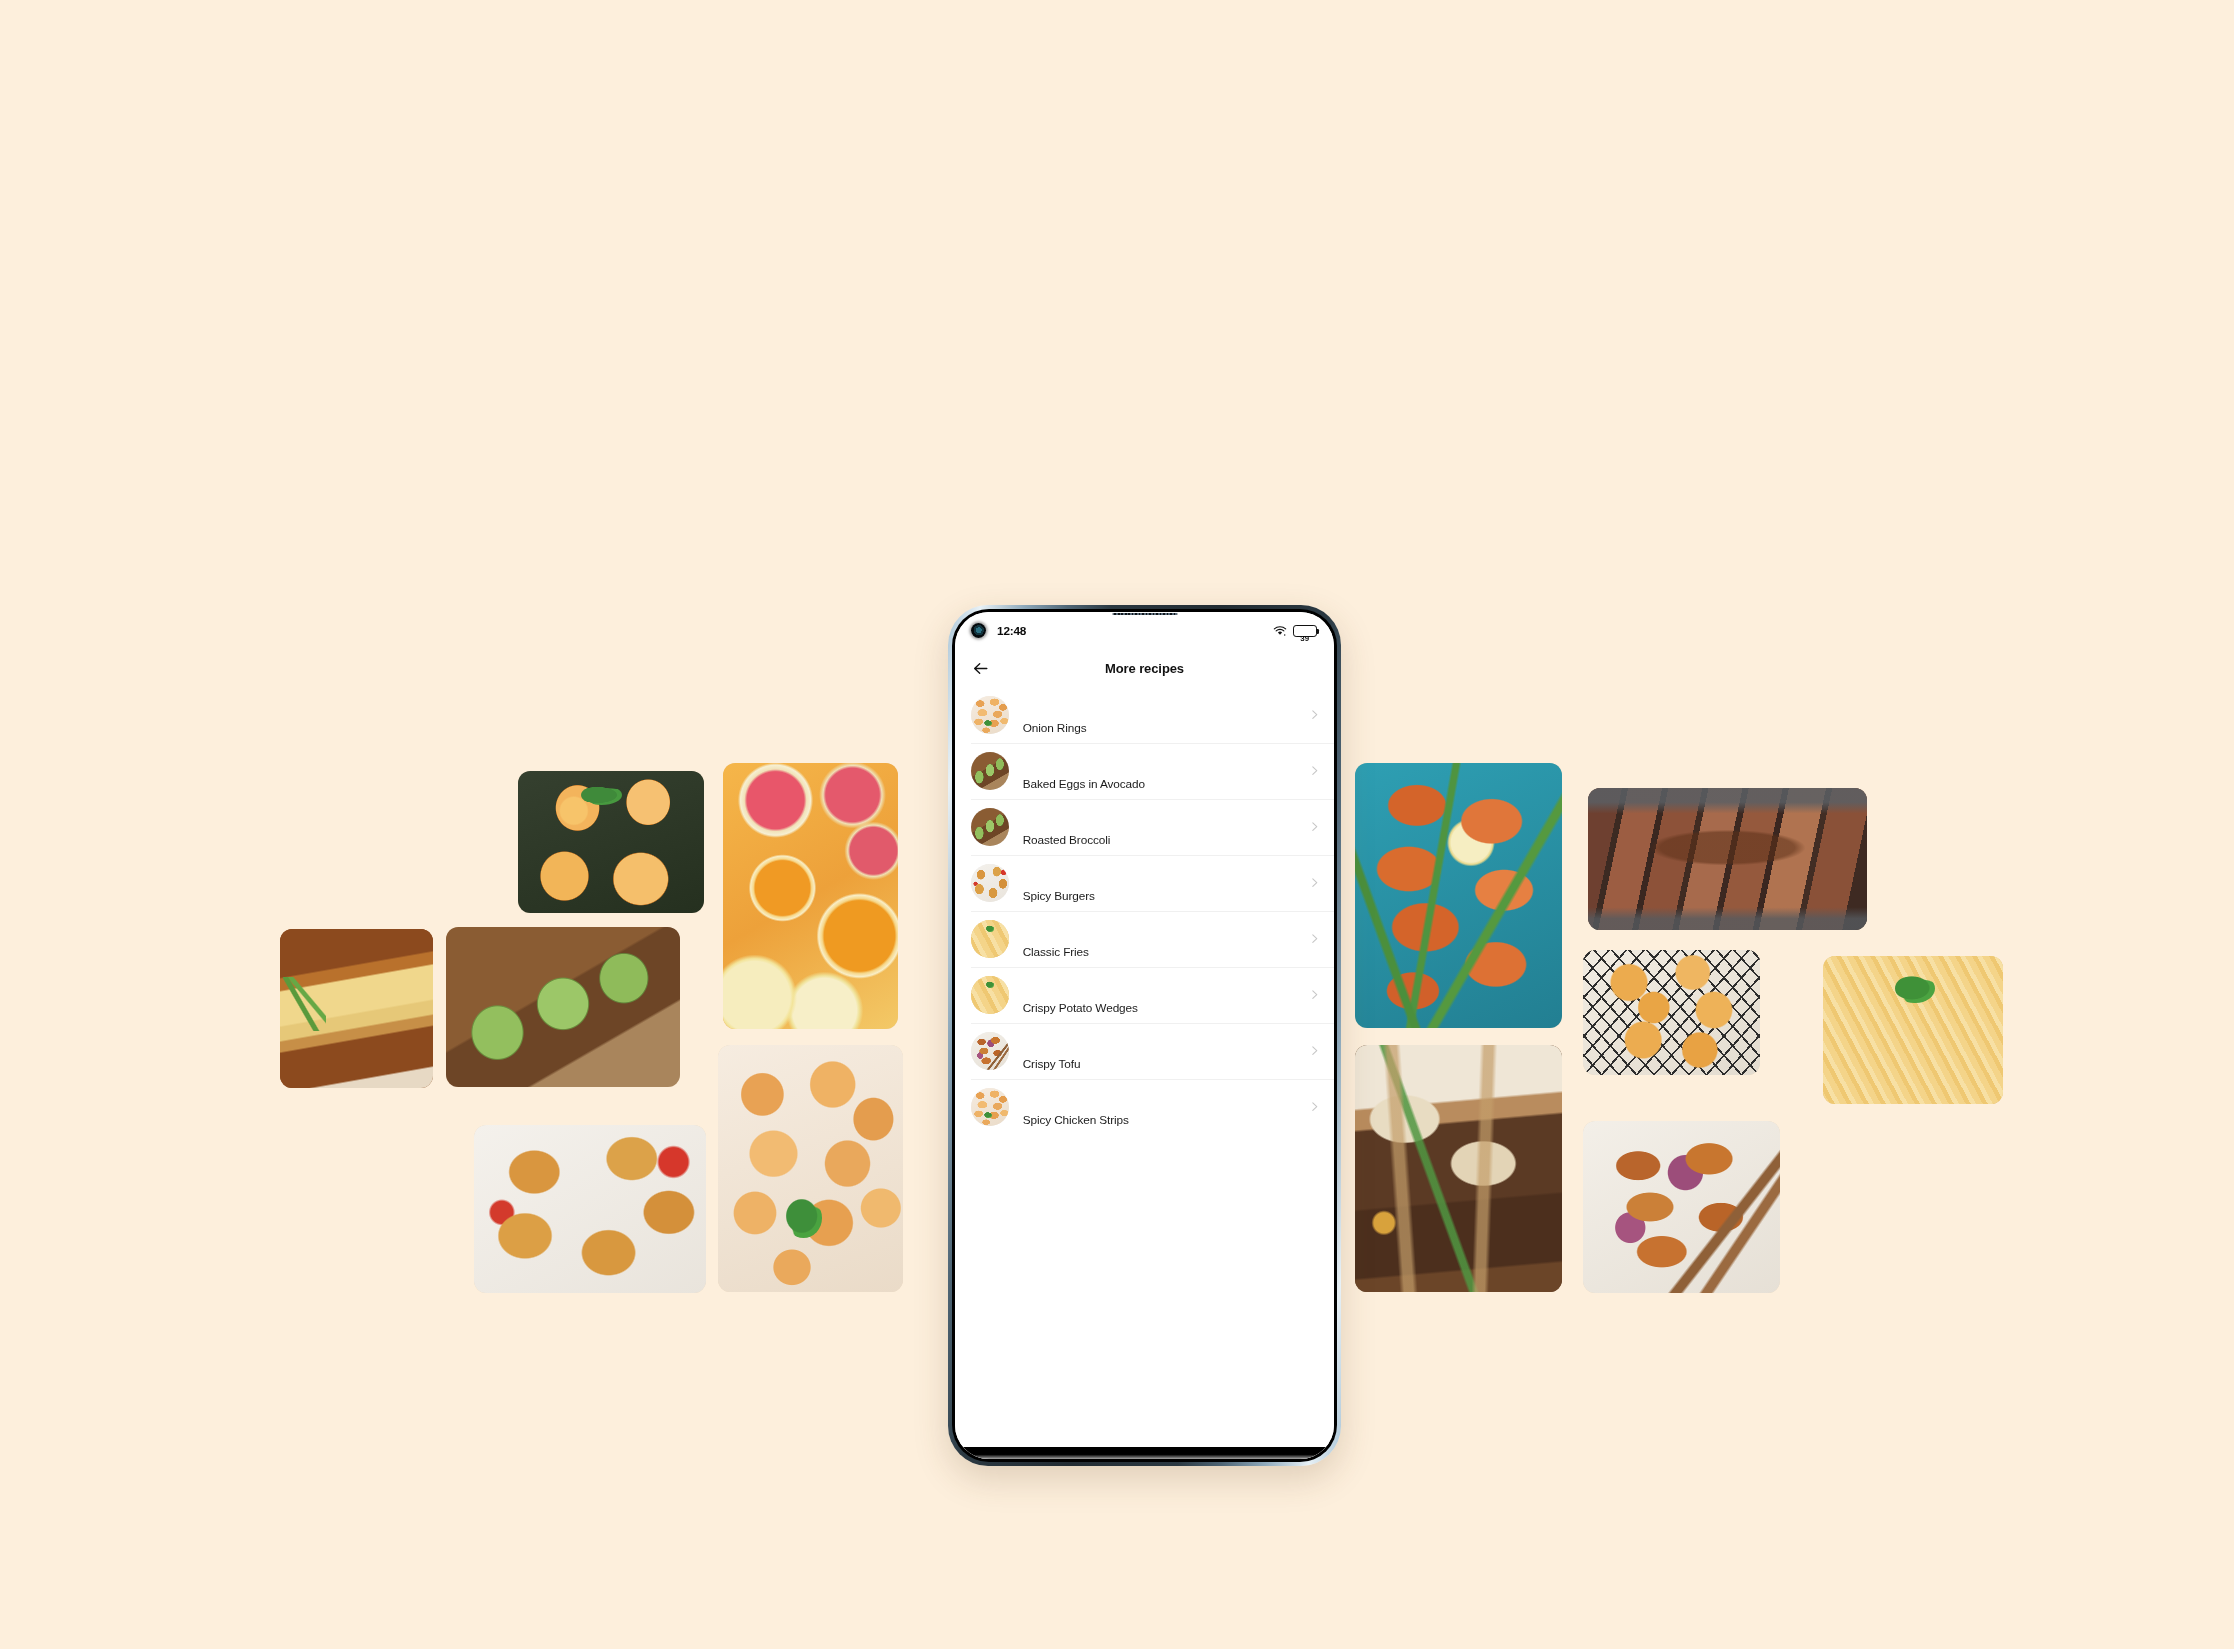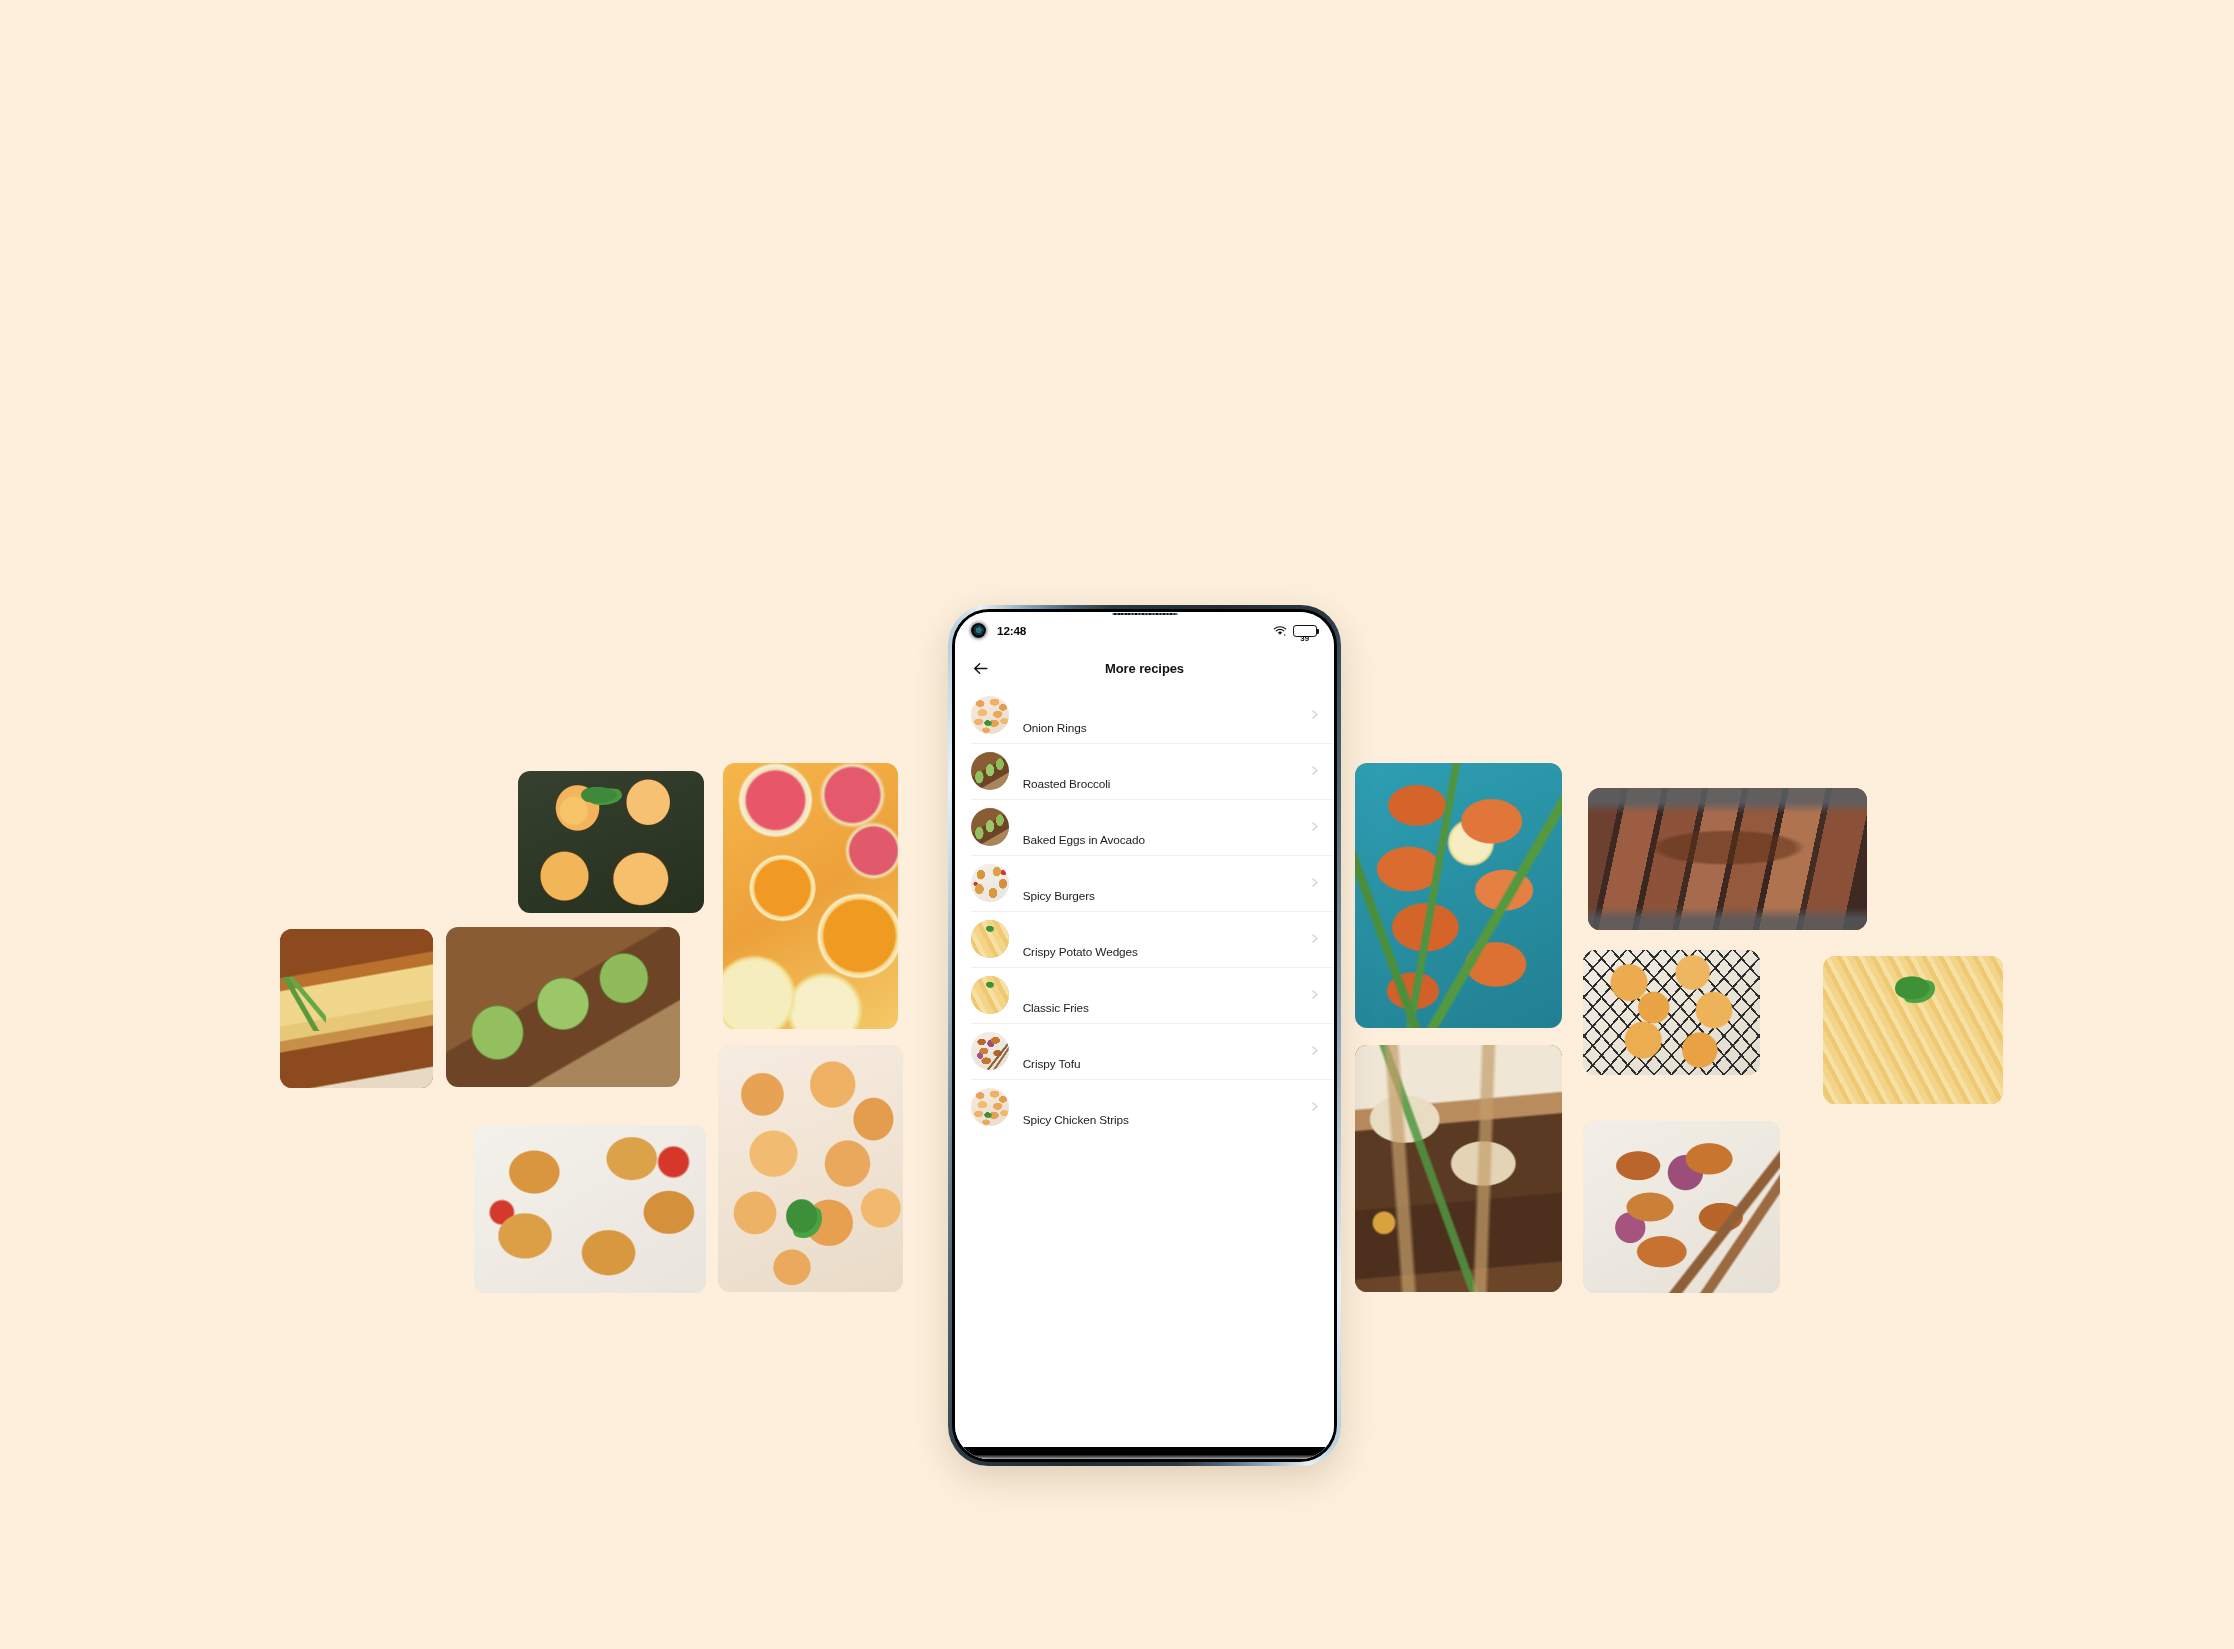--- a/index.html
+++ b/index.html
@@ -516,16 +516,16 @@
               <div class="thumb">
                 <div class="art art-avocado"></div>
               </div>
+              <div class="recipe-name">Baked Eggs in Avocado</div>
+              <svg class="chev" viewBox="0 0 12 12">
+                <path d="M4 2 L8.2 6 L4 10" fill="none" stroke="#c6c6c6" stroke-width="1.1" stroke-linecap="round" stroke-linejoin="round"></path>
+              </svg>
+            </div>
+            <div class="recipe-row">
+              <div class="thumb">
+                <div class="art art-avocado"></div>
+              </div>
               <div class="recipe-name">Roasted Broccoli</div>
-              <svg class="chev" viewBox="0 0 12 12">
-                <path d="M4 2 L8.2 6 L4 10" fill="none" stroke="#c6c6c6" stroke-width="1.1" stroke-linecap="round" stroke-linejoin="round"></path>
-              </svg>
-            </div>
-            <div class="recipe-row">
-              <div class="thumb">
-                <div class="art art-avocado"></div>
-              </div>
-              <div class="recipe-name">Baked Eggs in Avocado</div>
               <svg class="chev" viewBox="0 0 12 12">
                 <path d="M4 2 L8.2 6 L4 10" fill="none" stroke="#c6c6c6" stroke-width="1.1" stroke-linecap="round" stroke-linejoin="round"></path>
               </svg>

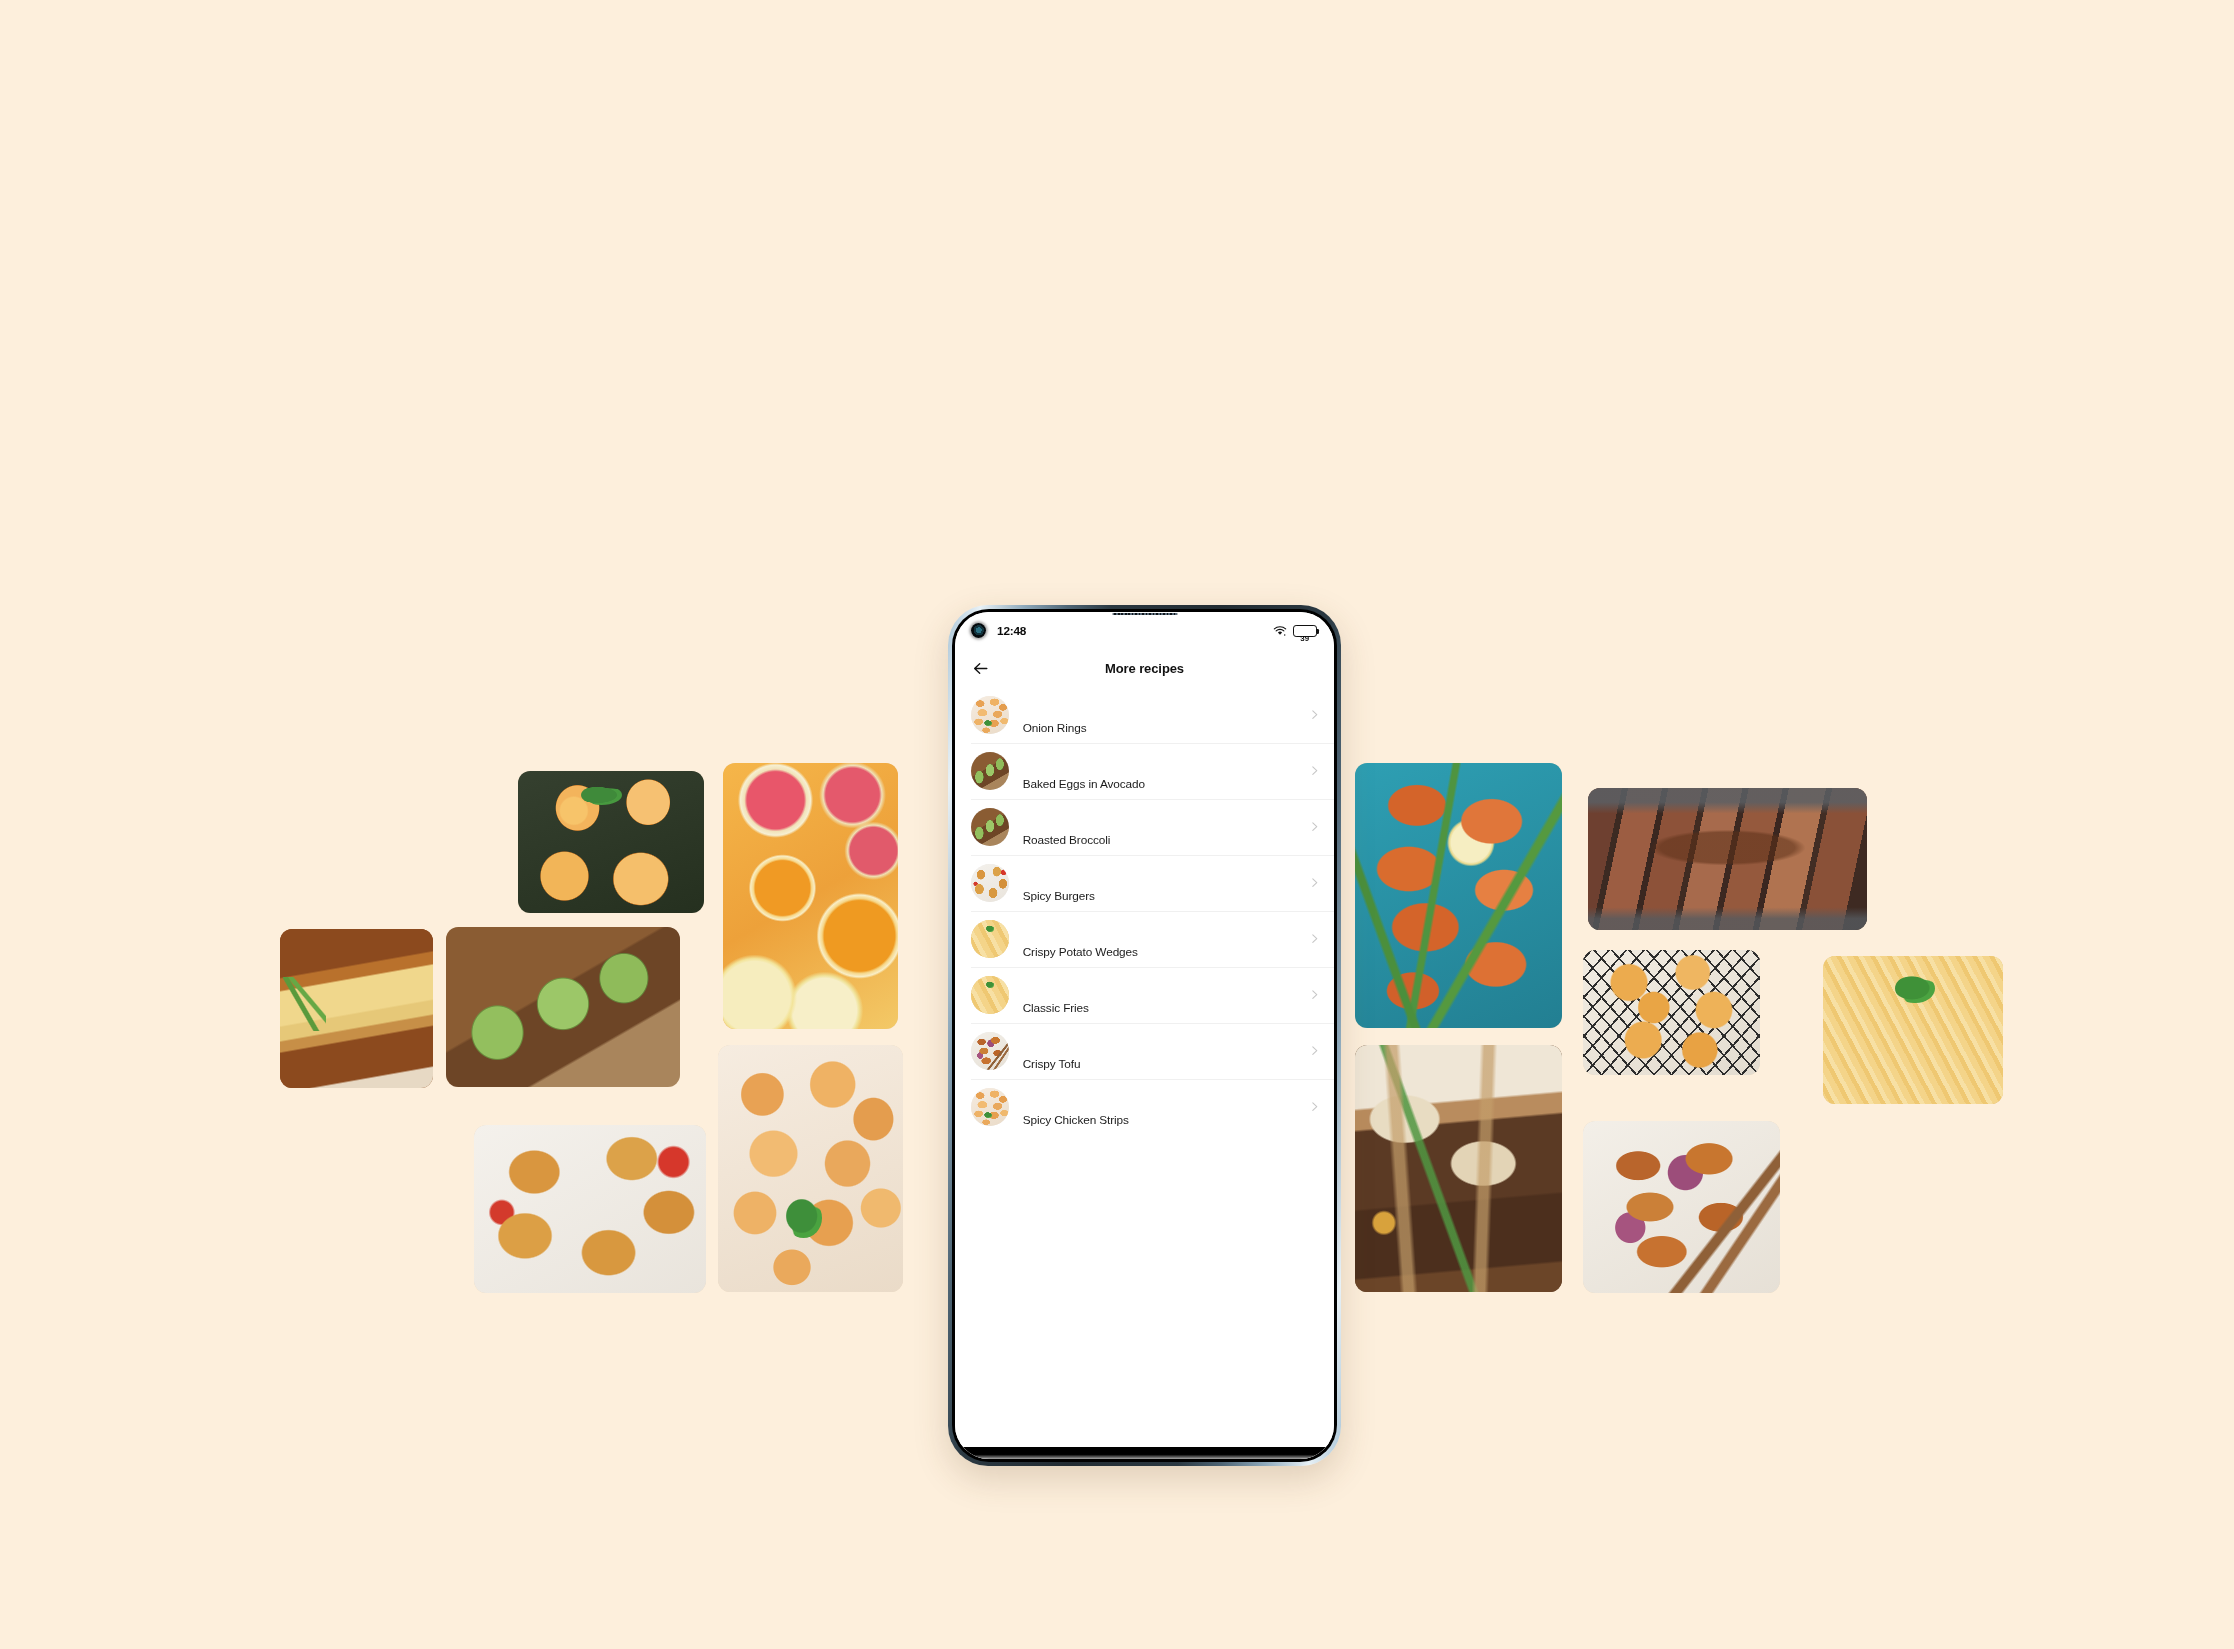--- a/index.html
+++ b/index.html
@@ -543,16 +543,16 @@
               <div class="thumb">
                 <div class="art art-fries"></div>
               </div>
+              <div class="recipe-name">Classic Fries</div>
+              <svg class="chev" viewBox="0 0 12 12">
+                <path d="M4 2 L8.2 6 L4 10" fill="none" stroke="#c6c6c6" stroke-width="1.1" stroke-linecap="round" stroke-linejoin="round"></path>
+              </svg>
+            </div>
+            <div class="recipe-row">
+              <div class="thumb">
+                <div class="art art-fries"></div>
+              </div>
               <div class="recipe-name">Crispy Potato Wedges</div>
-              <svg class="chev" viewBox="0 0 12 12">
-                <path d="M4 2 L8.2 6 L4 10" fill="none" stroke="#c6c6c6" stroke-width="1.1" stroke-linecap="round" stroke-linejoin="round"></path>
-              </svg>
-            </div>
-            <div class="recipe-row">
-              <div class="thumb">
-                <div class="art art-fries"></div>
-              </div>
-              <div class="recipe-name">Classic Fries</div>
               <svg class="chev" viewBox="0 0 12 12">
                 <path d="M4 2 L8.2 6 L4 10" fill="none" stroke="#c6c6c6" stroke-width="1.1" stroke-linecap="round" stroke-linejoin="round"></path>
               </svg>

